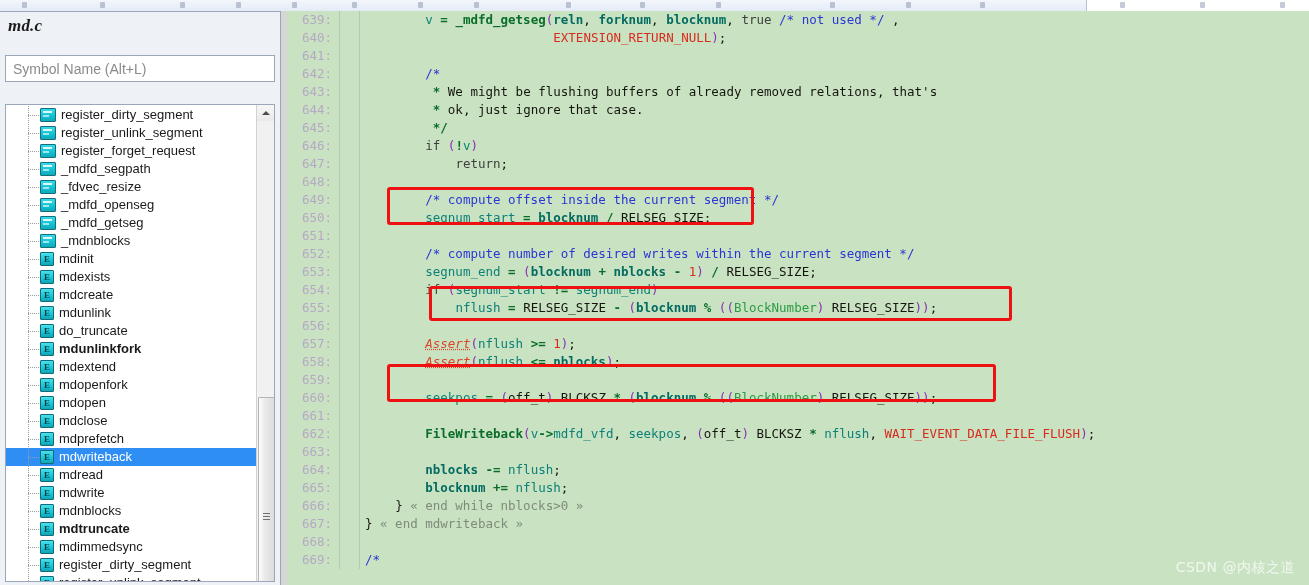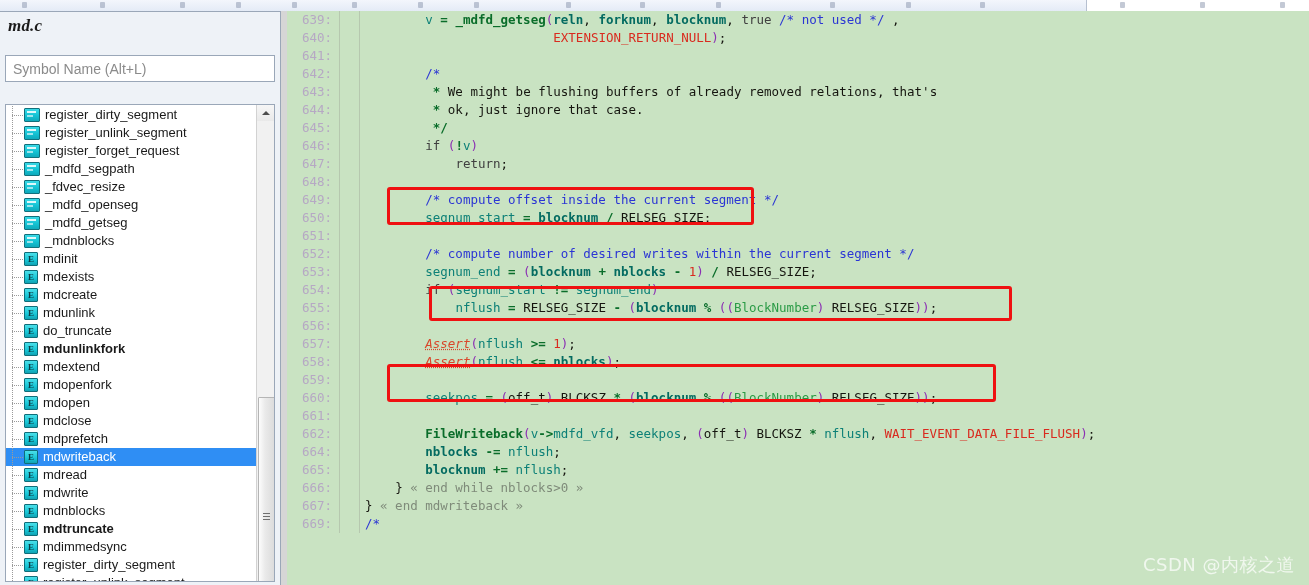--- a/index.html
+++ b/index.html
@@ -90,7 +90,7 @@
     height: 18px;
     display: flex;
     align-items: center;
-    padding-left: 6px;
+    padding-left: 22px;
     white-space: nowrap;
     font-size: 13px;
     color: #1a1a1a;

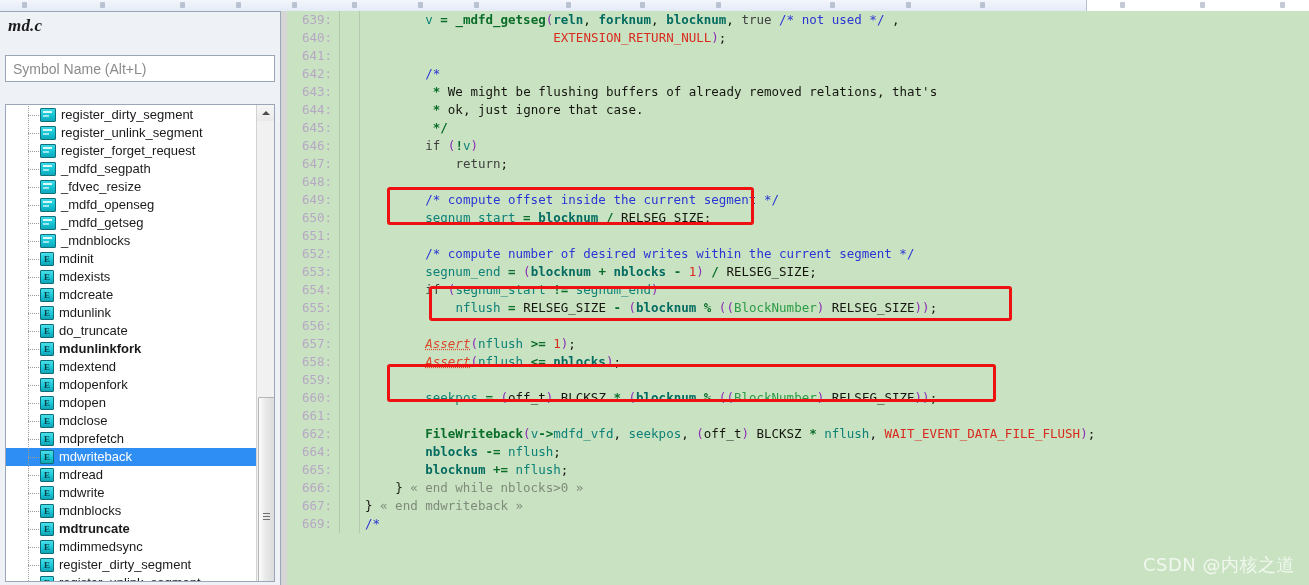--- a/index.html
+++ b/index.html
@@ -526,6 +526,7 @@
         <div class="code-line"><div class="gutter">660:</div><div class="fold-rail-a"></div><div class="fold-rail-b"></div><div class="code-text"><span class="t-plain"> </span><span class="t-plain"> </span><span class="t-plain"> </span><span class="t-plain"> </span><span class="t-plain"> </span><span class="t-plain"> </span><span class="t-plain"> </span><span class="t-plain"> </span><span class="t-var">seekpos</span><span class="t-plain"> </span><span class="t-op">=</span><span class="t-plain"> </span><span class="t-paren">(</span><span class="t-plain">off_t</span><span class="t-paren">)</span><span class="t-plain"> </span><span class="t-plain">BLCKSZ</span><span class="t-plain"> </span><span class="t-op">*</span><span class="t-plain"> </span><span class="t-paren">(</span><span class="t-varb">blocknum</span><span class="t-plain"> </span><span class="t-op">%</span><span class="t-plain"> </span><span class="t-paren">(</span><span class="t-paren">(</span><span class="t-type">BlockNumber</span><span class="t-paren">)</span><span class="t-plain"> </span><span class="t-plain">RELSEG_SIZE</span><span class="t-paren">)</span><span class="t-paren">)</span><span class="t-plain">;</span></div></div>
         <div class="code-line"><div class="gutter">661:</div><div class="fold-rail-a"></div><div class="fold-rail-b"></div><div class="code-text"></div></div>
         <div class="code-line"><div class="gutter">662:</div><div class="fold-rail-a"></div><div class="fold-rail-b"></div><div class="code-text"><span class="t-plain"> </span><span class="t-plain"> </span><span class="t-plain"> </span><span class="t-plain"> </span><span class="t-plain"> </span><span class="t-plain"> </span><span class="t-plain"> </span><span class="t-plain"> </span><span class="t-fn">FileWriteback</span><span class="t-paren">(</span><span class="t-var">v</span><span class="t-op">-&gt;</span><span class="t-var">mdfd_vfd</span><span class="t-plain">,</span><span class="t-plain"> </span><span class="t-var">seekpos</span><span class="t-plain">,</span><span class="t-plain"> </span><span class="t-paren">(</span><span class="t-plain">off_t</span><span class="t-paren">)</span><span class="t-plain"> </span><span class="t-plain">BLCKSZ</span><span class="t-plain"> </span><span class="t-op">*</span><span class="t-plain"> </span><span class="t-var">nflush</span><span class="t-plain">,</span><span class="t-plain"> </span><span class="t-const">WAIT_EVENT_DATA_FILE_FLUSH</span><span class="t-paren">)</span><span class="t-plain">;</span></div></div>
+        <div class="code-line"><div class="gutter">663:</div><div class="fold-rail-a"></div><div class="fold-rail-b"></div><div class="code-text"></div></div>
         <div class="code-line"><div class="gutter">664:</div><div class="fold-rail-a"></div><div class="fold-rail-b"></div><div class="code-text"><span class="t-plain"> </span><span class="t-plain"> </span><span class="t-plain"> </span><span class="t-plain"> </span><span class="t-plain"> </span><span class="t-plain"> </span><span class="t-plain"> </span><span class="t-plain"> </span><span class="t-varb">nblocks</span><span class="t-plain"> </span><span class="t-op">-=</span><span class="t-plain"> </span><span class="t-var">nflush</span><span class="t-plain">;</span></div></div>
         <div class="code-line"><div class="gutter">665:</div><div class="fold-rail-a"></div><div class="fold-rail-b"></div><div class="code-text"><span class="t-plain"> </span><span class="t-plain"> </span><span class="t-plain"> </span><span class="t-plain"> </span><span class="t-plain"> </span><span class="t-plain"> </span><span class="t-plain"> </span><span class="t-plain"> </span><span class="t-varb">blocknum</span><span class="t-plain"> </span><span class="t-op">+=</span><span class="t-plain"> </span><span class="t-var">nflush</span><span class="t-plain">;</span></div></div>
         <div class="code-line"><div class="gutter">666:</div><div class="fold-rail-a"></div><div class="fold-rail-b"></div><div class="code-text"><span class="t-plain"> </span><span class="t-plain"> </span><span class="t-plain"> </span><span class="t-plain"> </span><span class="t-plain">}</span><span class="t-plain"> </span><span class="t-fold">« end while nblocks&gt;0 »</span></div></div>

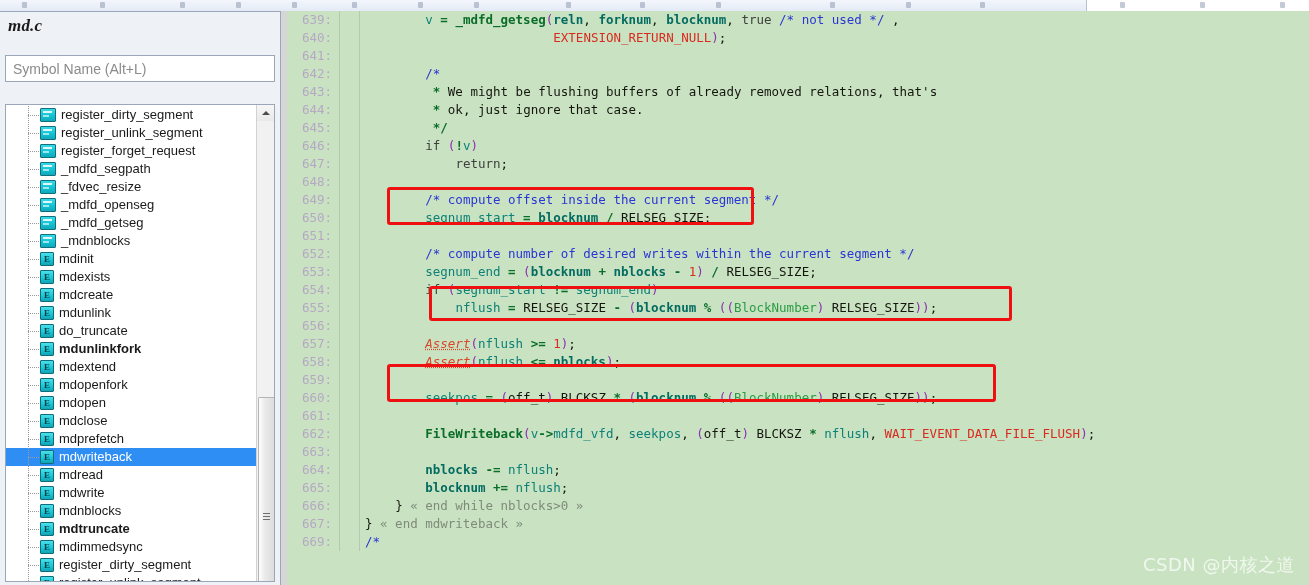--- a/index.html
+++ b/index.html
@@ -531,6 +531,7 @@
         <div class="code-line"><div class="gutter">665:</div><div class="fold-rail-a"></div><div class="fold-rail-b"></div><div class="code-text"><span class="t-plain"> </span><span class="t-plain"> </span><span class="t-plain"> </span><span class="t-plain"> </span><span class="t-plain"> </span><span class="t-plain"> </span><span class="t-plain"> </span><span class="t-plain"> </span><span class="t-varb">blocknum</span><span class="t-plain"> </span><span class="t-op">+=</span><span class="t-plain"> </span><span class="t-var">nflush</span><span class="t-plain">;</span></div></div>
         <div class="code-line"><div class="gutter">666:</div><div class="fold-rail-a"></div><div class="fold-rail-b"></div><div class="code-text"><span class="t-plain"> </span><span class="t-plain"> </span><span class="t-plain"> </span><span class="t-plain"> </span><span class="t-plain">}</span><span class="t-plain"> </span><span class="t-fold">« end while nblocks&gt;0 »</span></div></div>
         <div class="code-line"><div class="gutter">667:</div><div class="fold-rail-a"></div><div class="fold-rail-b"></div><div class="code-text"><span class="t-plain">}</span><span class="t-plain"> </span><span class="t-fold">« end mdwriteback »</span></div></div>
+        <div class="code-line"><div class="gutter">668:</div><div class="fold-rail-a"></div><div class="fold-rail-b"></div><div class="code-text"></div></div>
         <div class="code-line"><div class="gutter">669:</div><div class="fold-rail-a"></div><div class="fold-rail-b"></div><div class="code-text"><span class="t-cmt">/*</span></div></div>
       </div>
 

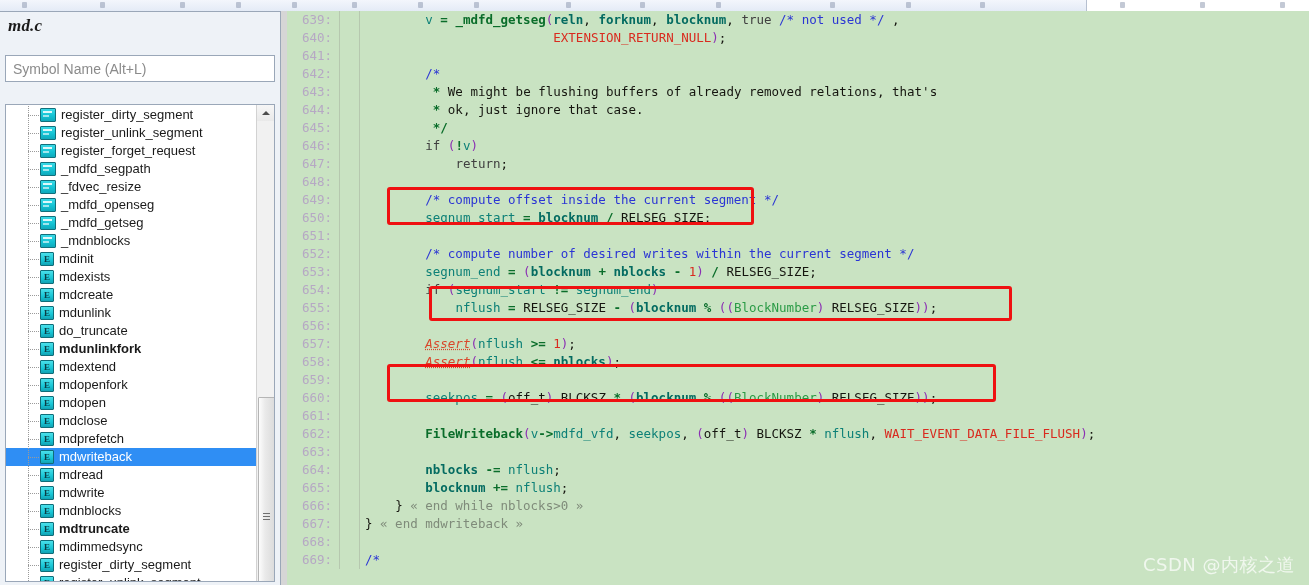--- a/index.html
+++ b/index.html
@@ -251,7 +251,7 @@
     right: 14px; bottom: 8px;
     color: #ffffff;
     opacity: .72;
-    font-size: 18px;
+    font-size: 14px;
     font-family: "DejaVu Sans", sans-serif;
     letter-spacing: .5px;
     white-space: nowrap;

